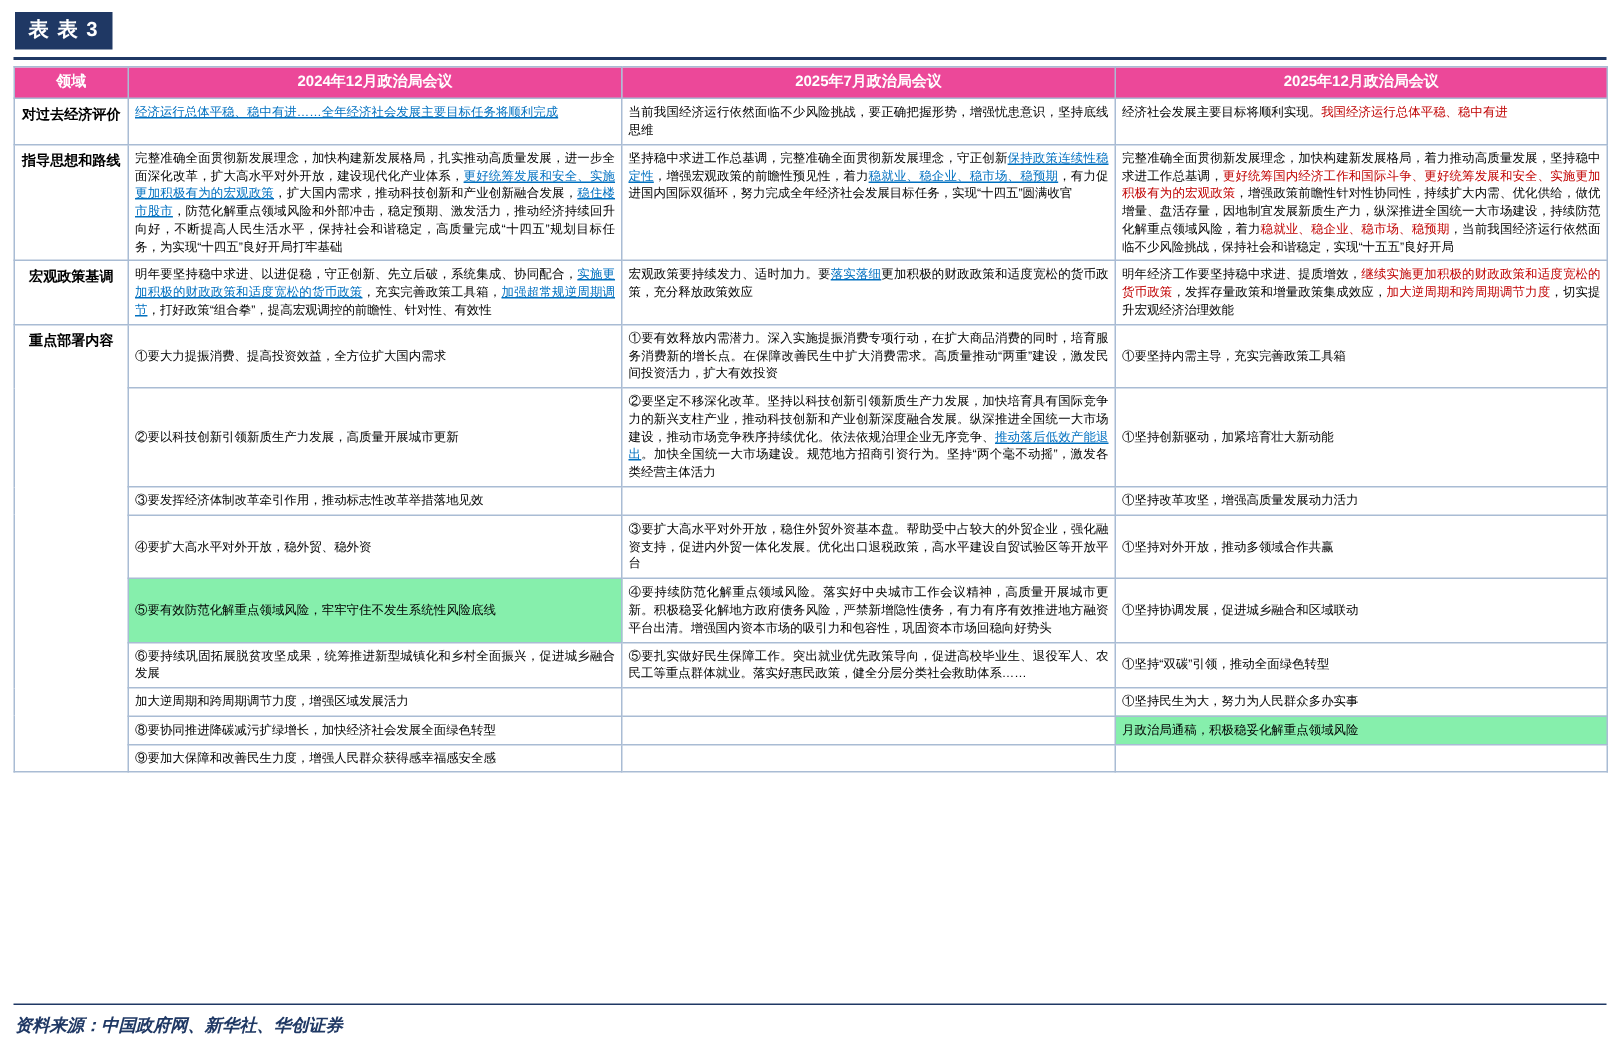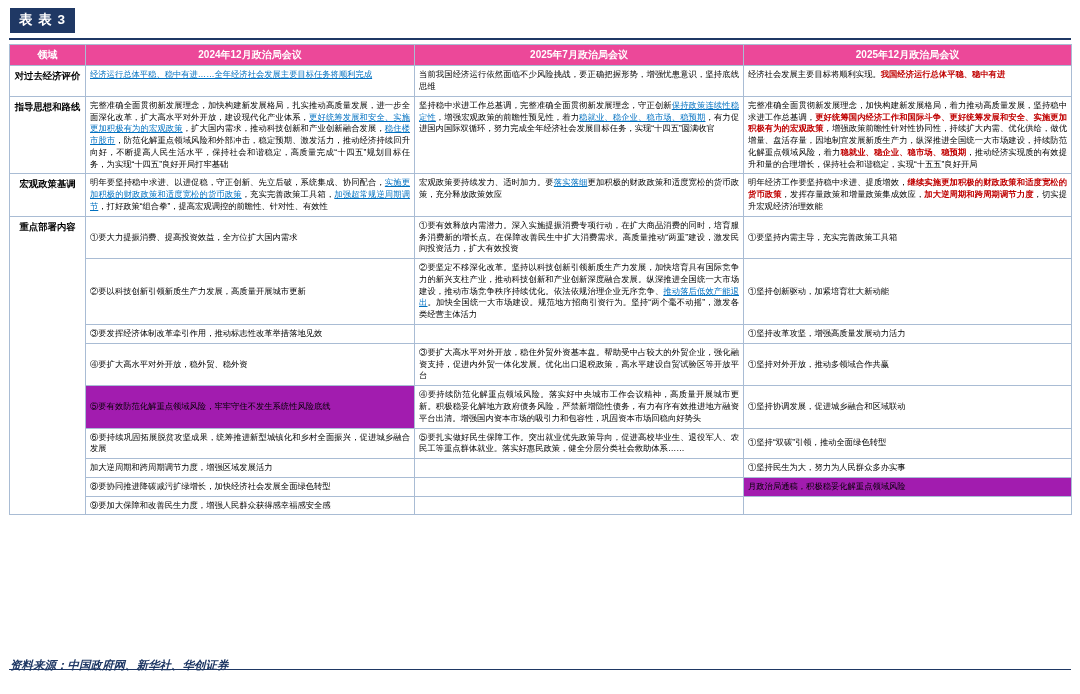--- a/index.html
+++ b/index.html
@@ -79,7 +79,7 @@
   td.cell { text-align: justify; }
   td.cell.mid { vertical-align: middle; }
   .hl-blue { color: #0070c0; }
-  .hl-red { color: #c00000; font-weight: bold; }
+  .hl-red { color: #c00000; font-weight: normal; }
   .hl-pinkish { background: #a21caf; }
   .hl-u { text-decoration: underline; }
   .sub-row td { padding: 3px 4px; }

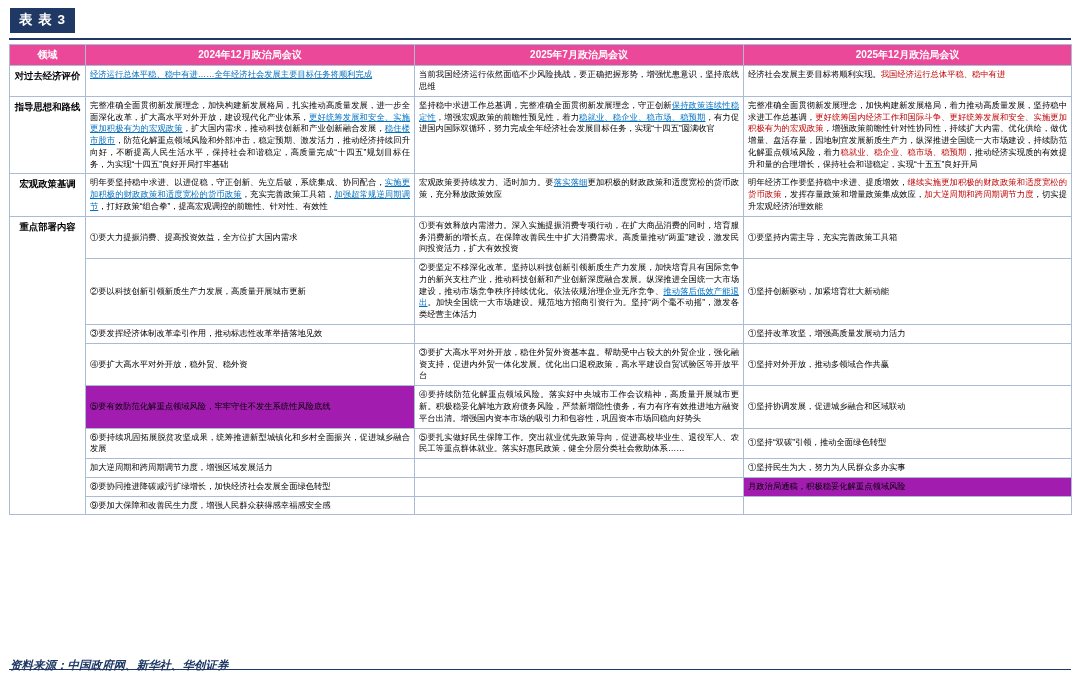--- a/index.html
+++ b/index.html
@@ -145,7 +145,7 @@
           <span>坚持稳中求进工作总基调，完整准确全面贯彻新发展理念，守正创新</span><span class="hl-blue hl-u">保持政策连续性稳定性</span><span>，增强宏观政策的前瞻性预见性，着力</span><span class="hl-blue hl-u">稳就业、稳企业、稳市场、稳预期</span><span>，有力促进国内国际双循环，努力完成全年经济社会发展目标任务，实现“十四五”圆满收官</span>
         </td>
         <td class="cell">
-          <span>完整准确全面贯彻新发展理念，加快构建新发展格局，着力推动高质量发展，坚持稳中求进工作总基调，</span><span class="hl-red">更好统筹国内经济工作和国际斗争、更好统筹发展和安全、实施更加积极有为的宏观政策</span><span>，增强政策前瞻性针对性协同性，持续扩大内需、优化供给，做优增量、盘活存量，因地制宜发展新质生产力，纵深推进全国统一大市场建设，持续防范化解重点领域风险，着力</span><span class="hl-red">稳就业、稳企业、稳市场、稳预期</span><span>，推动经济实现质的有效提升和量的合理增长，保持社会和谐稳定，实现“十五五”良好开局</span>
+          <span>完整准确全面贯彻新发展理念，加快构建新发展格局，着力推动高质量发展，坚持稳中求进工作总基调，</span><span class="hl-red">更好统筹国内经济工作和国际斗争、更好统筹发展和安全、实施更加积极有为的宏观政策</span><span>，增强政策前瞻性针对性协同性，持续扩大内需、优化供给，做优增量、盘活存量，因地制宜发展新质生产力，纵深推进全国统一大市场建设，持续防范化解重点领域风险，着力</span><span class="hl-red">稳就业、稳企业、稳市场、稳预期</span><span>，当前我国经济运行依然面临不少风险挑战，保持社会和谐稳定，实现“十五五”良好开局</span>
         </td>
       </tr>
 

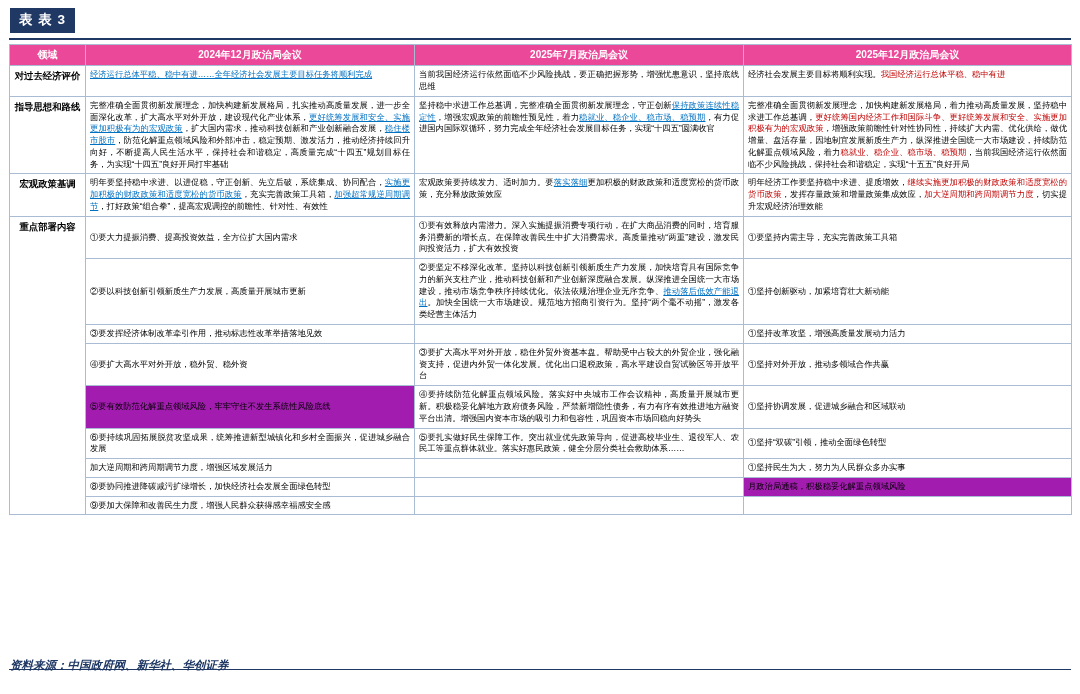--- a/index.html
+++ b/index.html
@@ -80,7 +80,7 @@
   td.cell.mid { vertical-align: middle; }
   .hl-blue { color: #0070c0; }
   .hl-red { color: #c00000; font-weight: normal; }
-  .hl-pinkish { background: #a21caf; }
+  .hl-pinkish { background: #86efac; }
   .hl-u { text-decoration: underline; }
   .sub-row td { padding: 3px 4px; }
   .source {

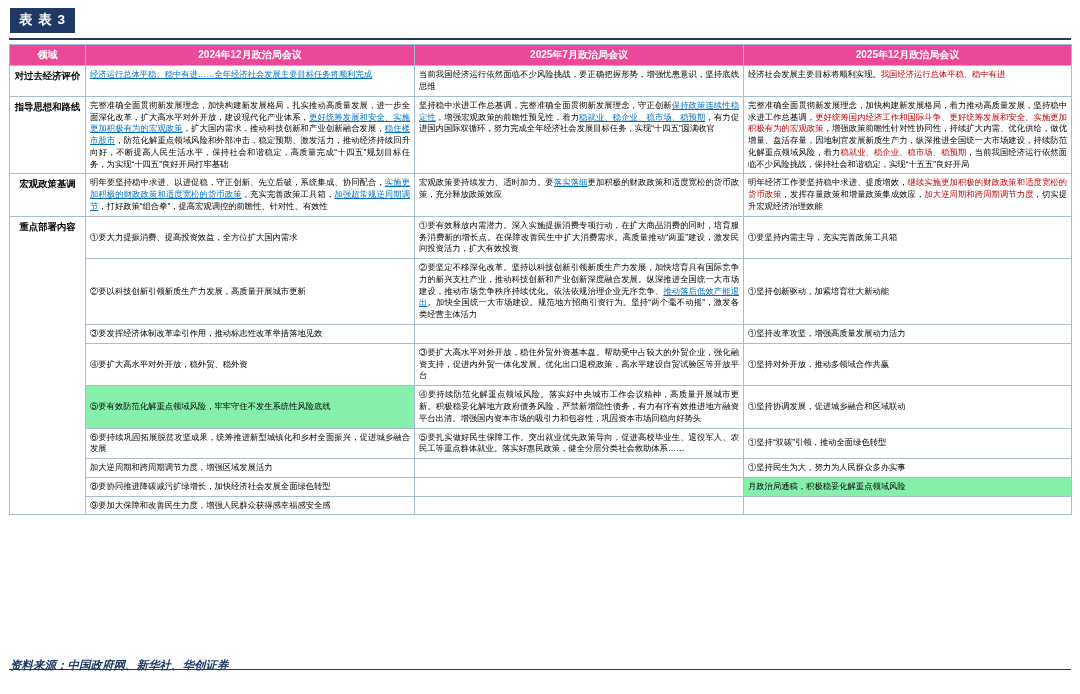--- a/index.html
+++ b/index.html
@@ -85,7 +85,7 @@
   .sub-row td { padding: 3px 4px; }
   .source {
     position: absolute;
-    left: 10px; bottom: 21px;
+    left: 10px; bottom: 3px;
     font-size: 11.5px;
     font-style: italic;
     font-weight: bold;

